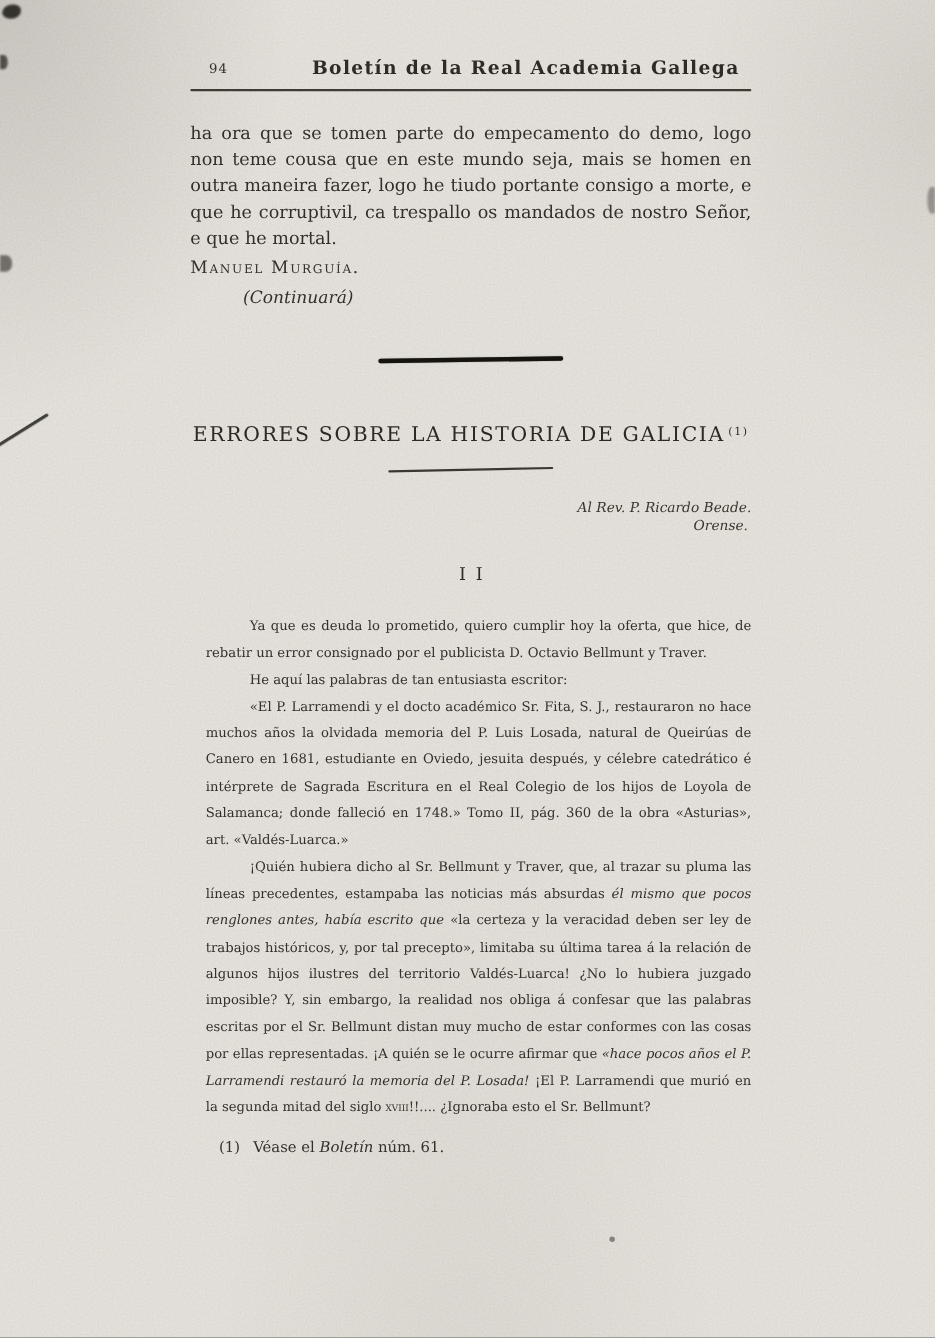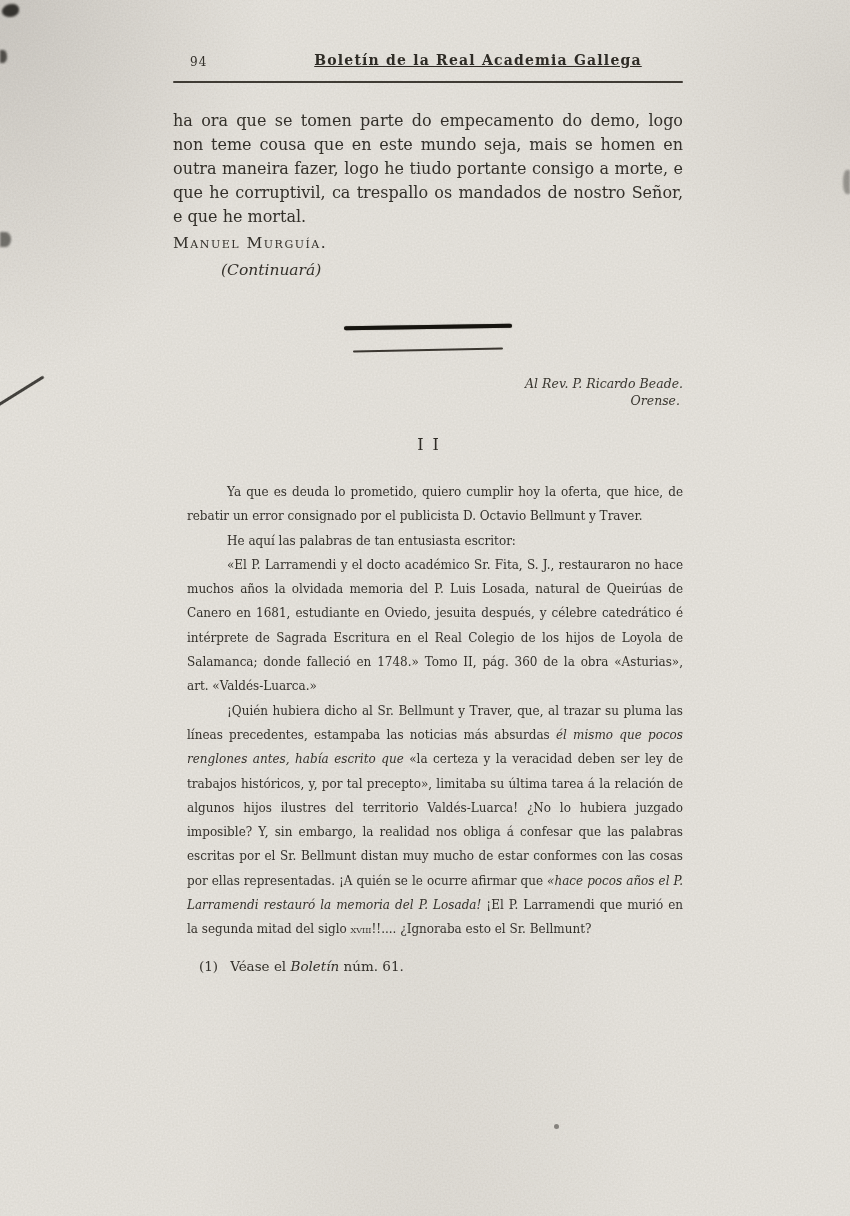--- a/index.html
+++ b/index.html
@@ -19,7 +19,7 @@
   .page-header { position:relative; height:26px; }
   .page-num { position:absolute; left:17px; top:5px; font-size:12px; letter-spacing:1px; }
   .journal-title { position:absolute; left:100px; right:0; top:2px; text-align:center;
-    font-size:14px; font-weight:bold; letter-spacing:1.2px; color:#2f2c26;text-decoration:underline; }
+    font-size:17px; font-weight:bold; letter-spacing:1.2px; color:#2f2c26; }
   .header-rule { margin-top:5px; height:2px; background:#413d36; border-radius:1px; }
 
   .prev-body { margin-top:26px; font-size:16px; line-height:24px; text-align:justify; }

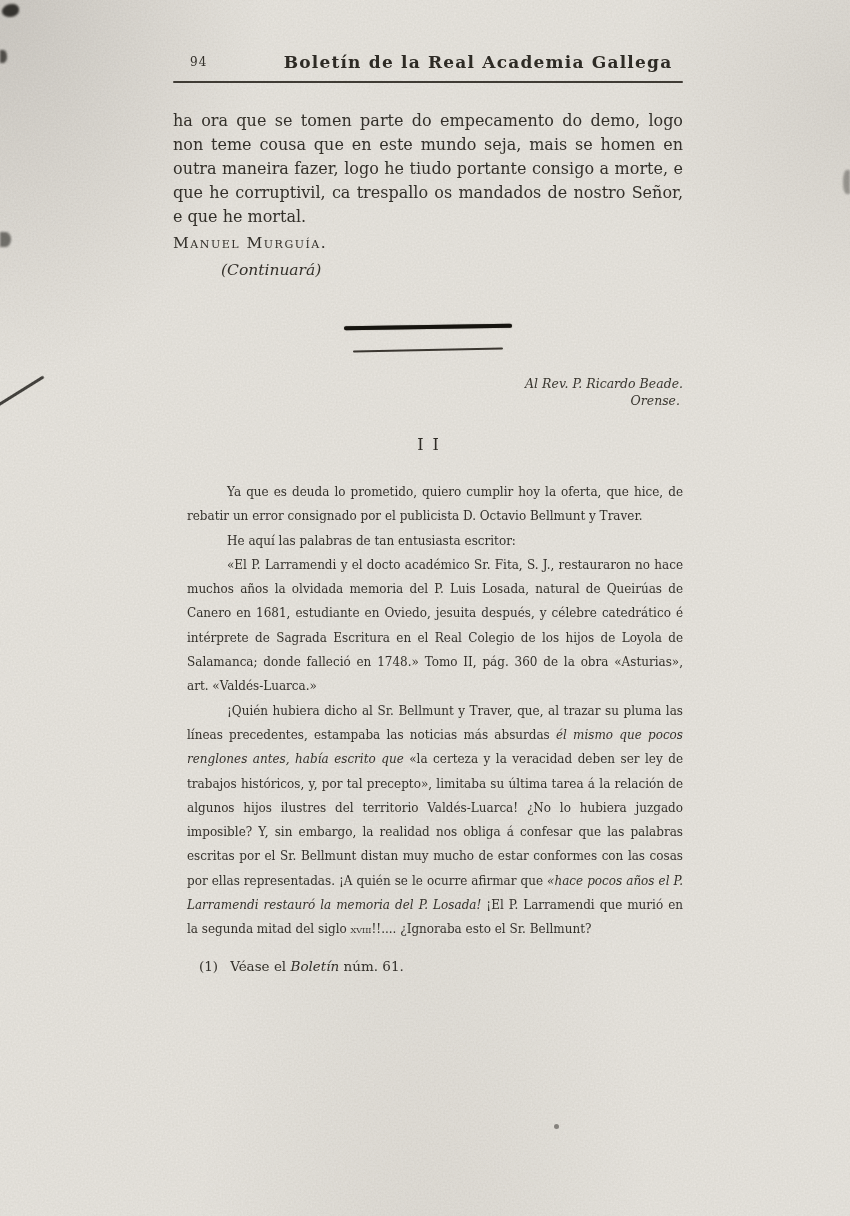--- a/index.html
+++ b/index.html
@@ -95,6 +95,7 @@
 
     <div class="divider thick"></div>
 
+    <h1 class="article-title"><span>ERRORES SOBRE LA HISTORIA DE GALICIA</span><sup class="fn-mark">(1)</sup></h1>
 
     <div class="divider thin"></div>
 

